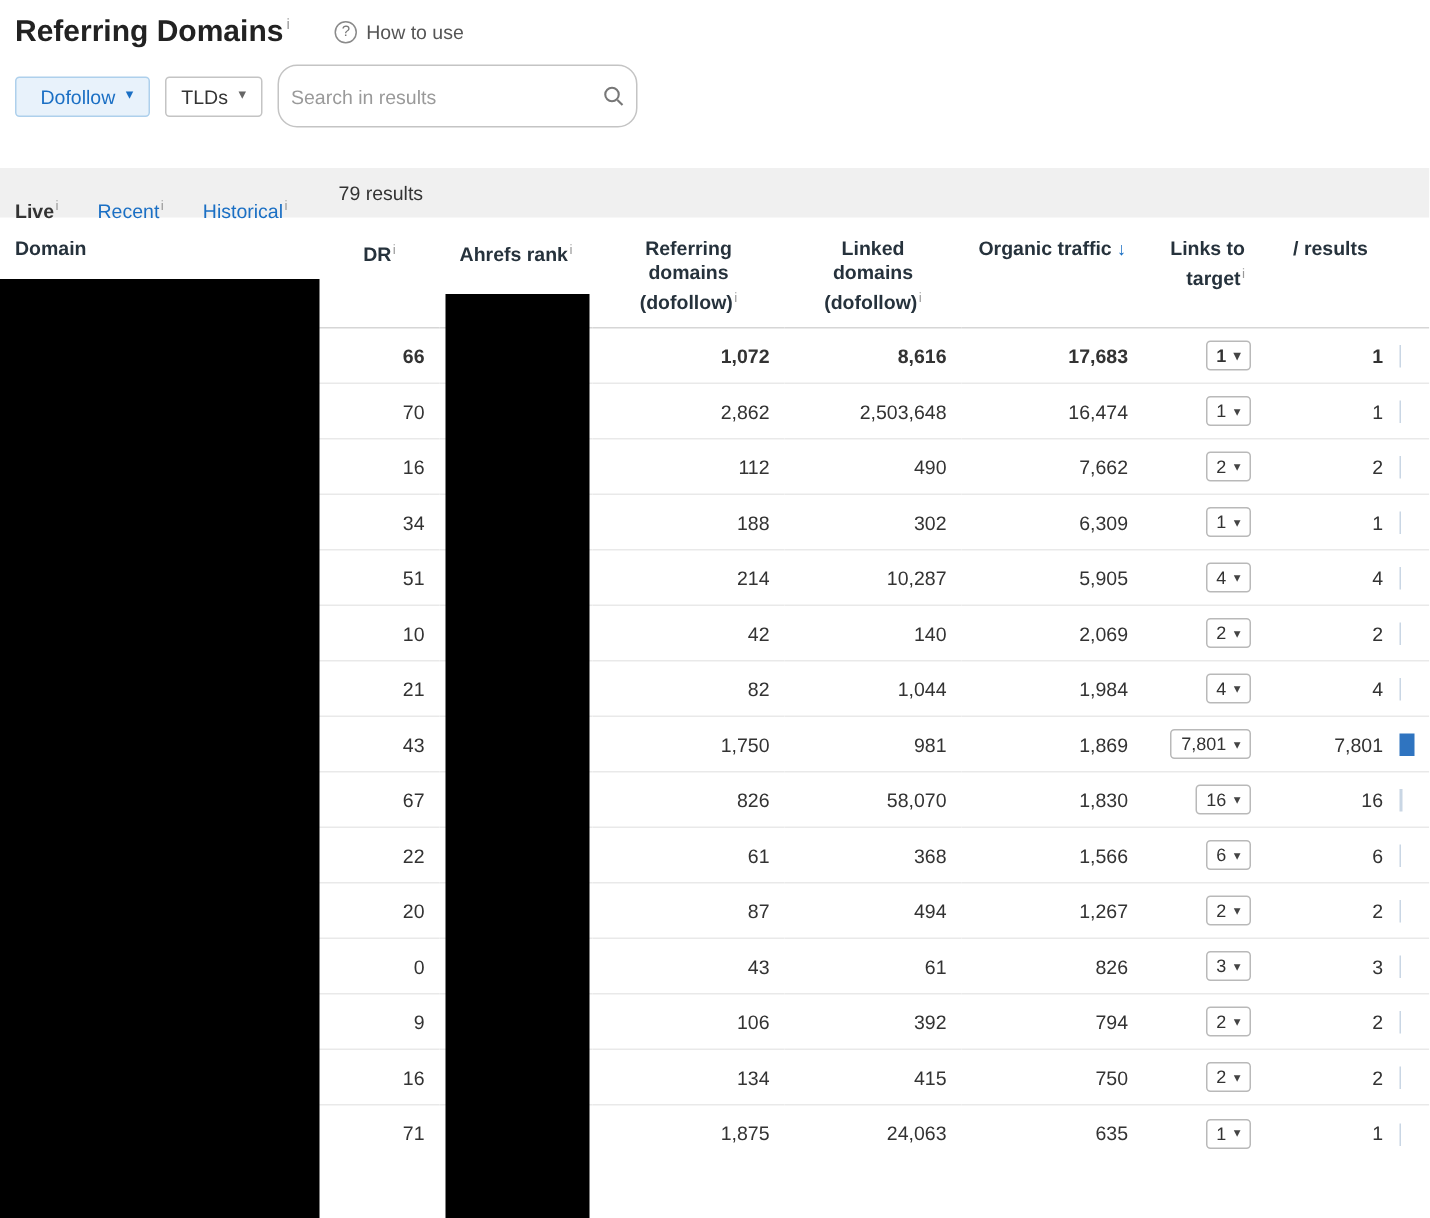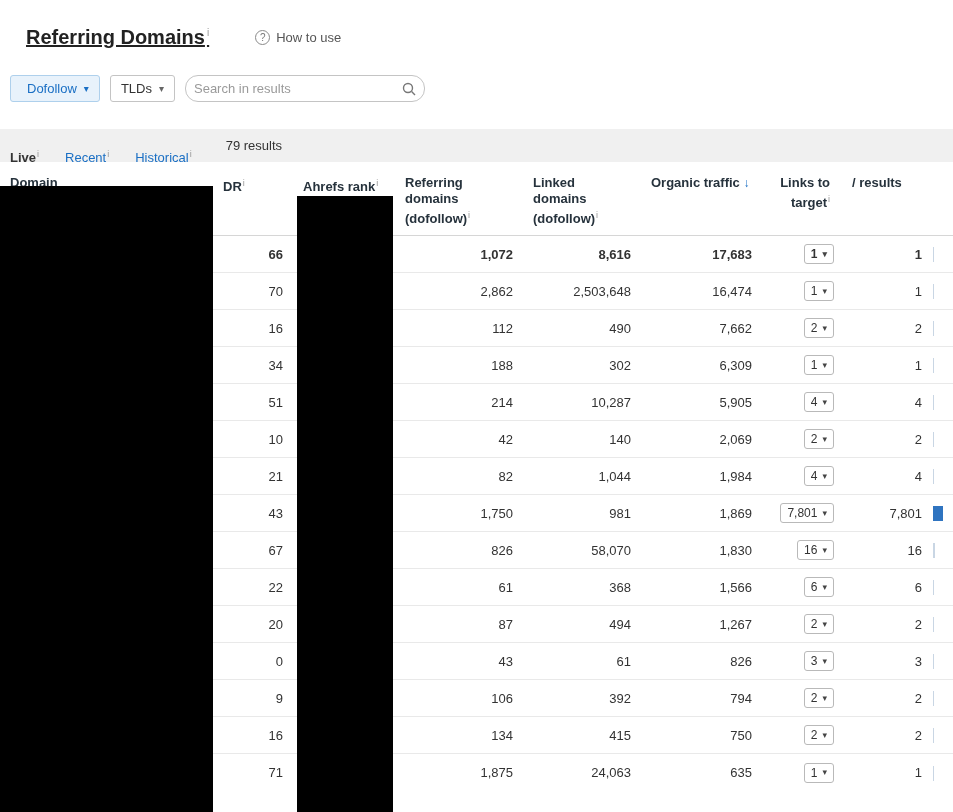--- a/index.html
+++ b/index.html
@@ -9,7 +9,7 @@
 
   
   .title-row { display: flex; align-items: center; padding: 10px 12px 0 10px; }
-  .page-title { font-size: 20px; font-weight: bold; color: #222; margin: 16px; text-decoration: underline; }
+  .page-title { font-size: 20px; font-weight: bold; color: #222; margin: 0; }
   .page-title sup { font-size: 10px; color: #999; font-weight: normal; margin-left: 2px; }
   .howto { margin-left: 30px; color: #555; font-size: 13px; display: inline-flex; align-items: center; gap: 6px; cursor: pointer; }
   .q-icon { width: 15px; height: 15px; border-radius: 50%; border: 1px solid #8a8a8a; color: #777; font-size: 10px; display: inline-flex; align-items: center; justify-content: center; line-height: 1; }

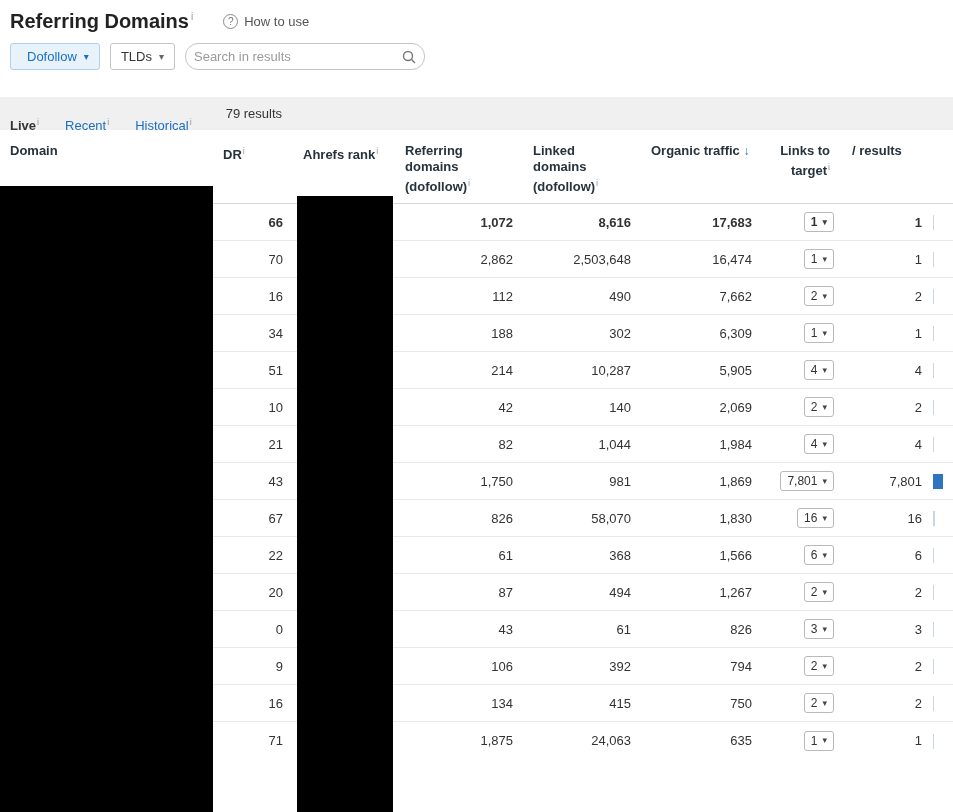--- a/index.html
+++ b/index.html
@@ -20,7 +20,7 @@
   .btn .caret { font-size: 10px; color: #666; line-height: 1; }
   .btn-dofollow { background: #e8f2fb; border-color: #aed0ec; color: #1a6fc4; padding-left: 16px; }
   .btn-dofollow .caret { color: #1a6fc4; }
-  .search-box { display: flex; align-items: stretch; height: 27px; border: 1px solid #c4c4c4; border-radius: 13px; background: #fff; width: 240px; }
+  .search-box { display: flex; align-items: stretch; height: 42px; border: 1px solid #c4c4c4; border-radius: 13px; background: #fff; width: 240px; }
   .search-box input { border: none; outline: none; flex: 1; padding: 0 8px; font-size: 13px; color: #333; font-family: inherit; background: transparent; }
   .search-box input::placeholder { color: #9a9a9a; }
   .search-icon-btn { width: 30px; display: flex; align-items: center; justify-content: center; cursor: pointer; }

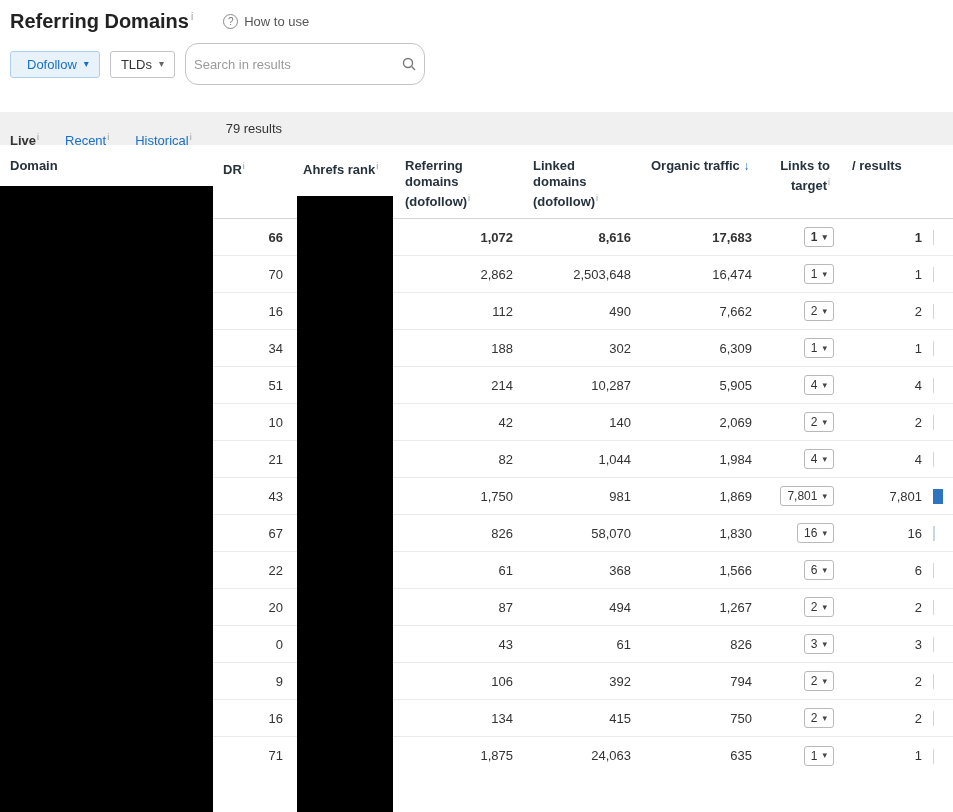--- a/index.html
+++ b/index.html
@@ -37,7 +37,7 @@
   table { border-collapse: collapse; table-layout: fixed; width: 953px; margin-top: 7px; font-size: 13px; }
   thead th { font-weight: bold; color: #26323c; vertical-align: top; padding: 6px 10px 8px 10px; line-height: 16px; height: 54px; border-bottom: 1px solid #d6d6d6; font-size: 13px; }
   th.h-left { text-align: left; }
-  th.h-right { text-align: left; }
+  th.h-right { text-align: center; }
   th.h-links { text-align: right; padding-right: 12px; }
   .sort-arrow { color: #1a6fc4; font-size: 12px; }
   tbody td { height: 37px; border-top: 1px solid #e9e9e9; padding: 0; }

